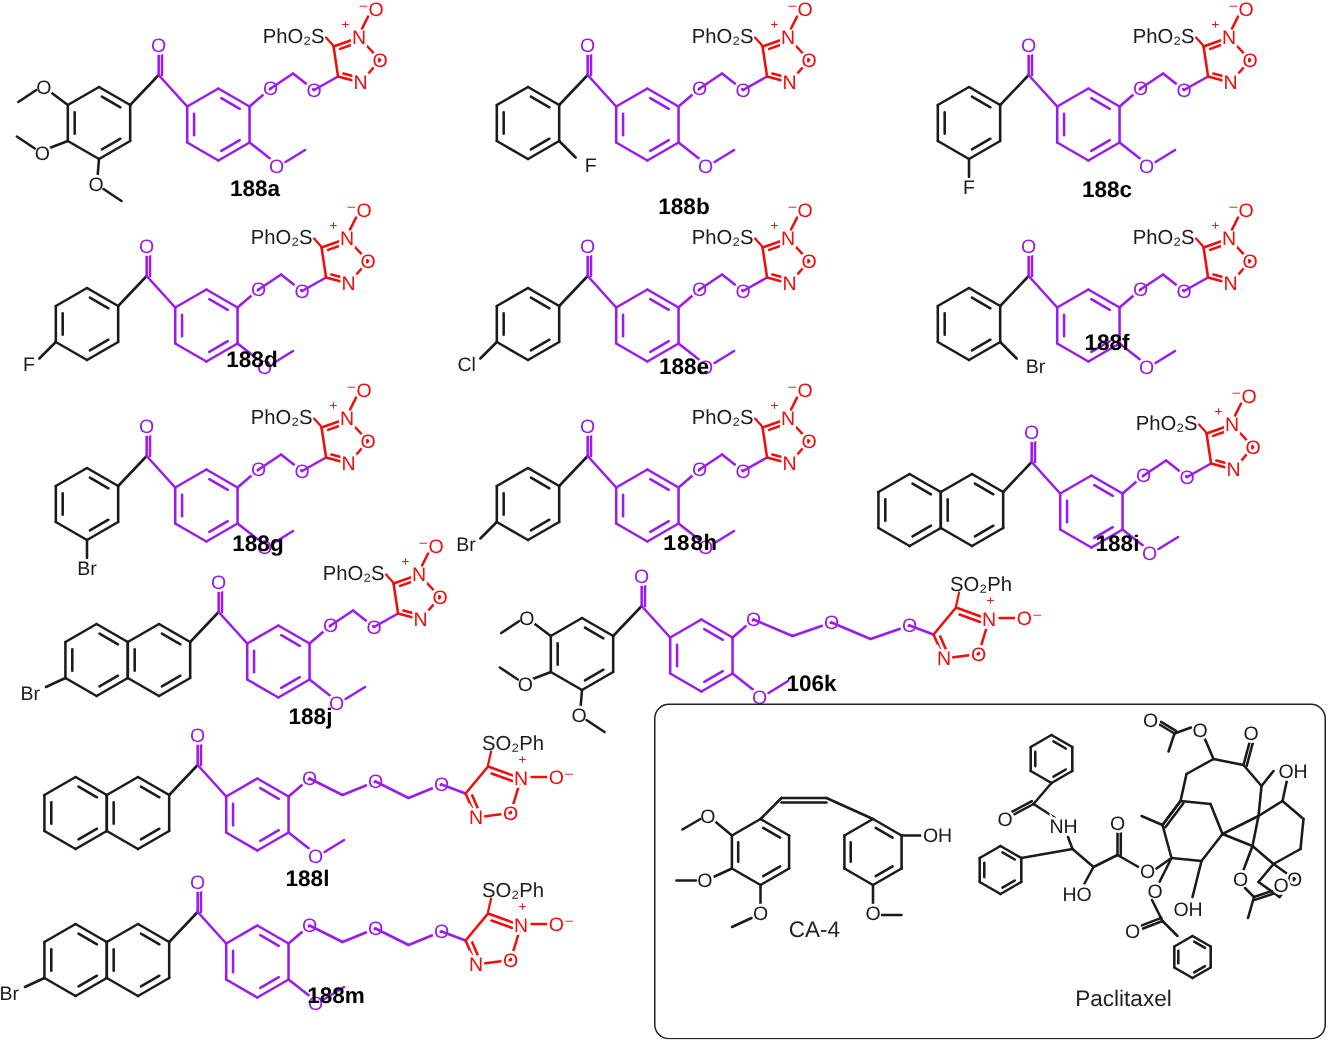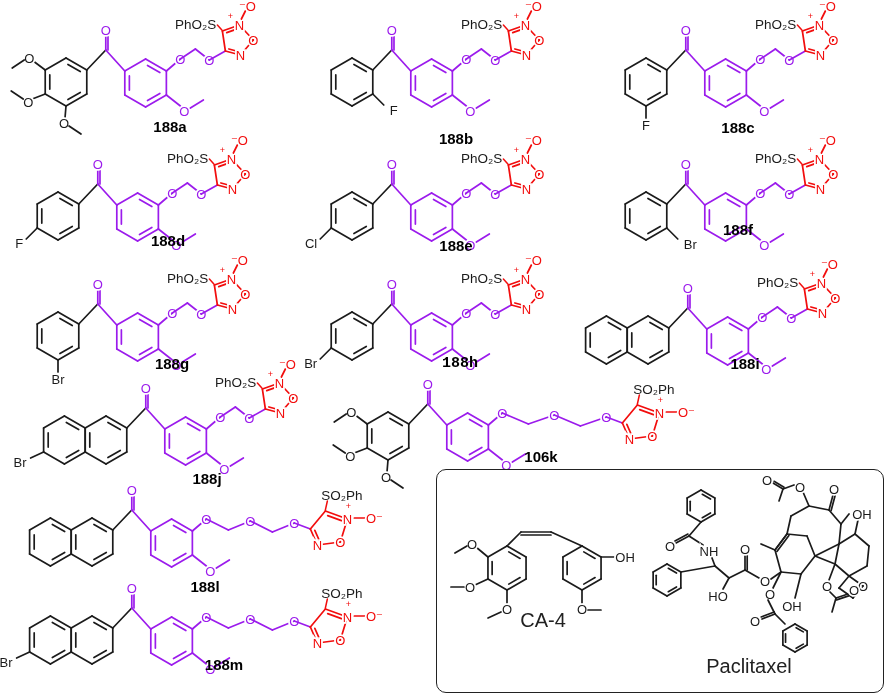--- a/index.html
+++ b/index.html
@@ -10,7 +10,7 @@
   .mol svg{overflow:visible;display:block;}
   .cmp-label{position:absolute;transform:translate(-50%,-50%);font-weight:bold;
              font-size:15px;color:#000000;white-space:nowrap;}
-  .ref-label{position:absolute;transform:translate(-50%,-50%);font-size:20px;color:#222;
+  .ref-label{position:absolute;transform:translate(-50%,-50%);font-size:15px;color:#222;
              white-space:nowrap;}
   #ref-box{position:absolute;border:1.6px solid #222;border-radius:10px;background:#fff;}
 </style>

